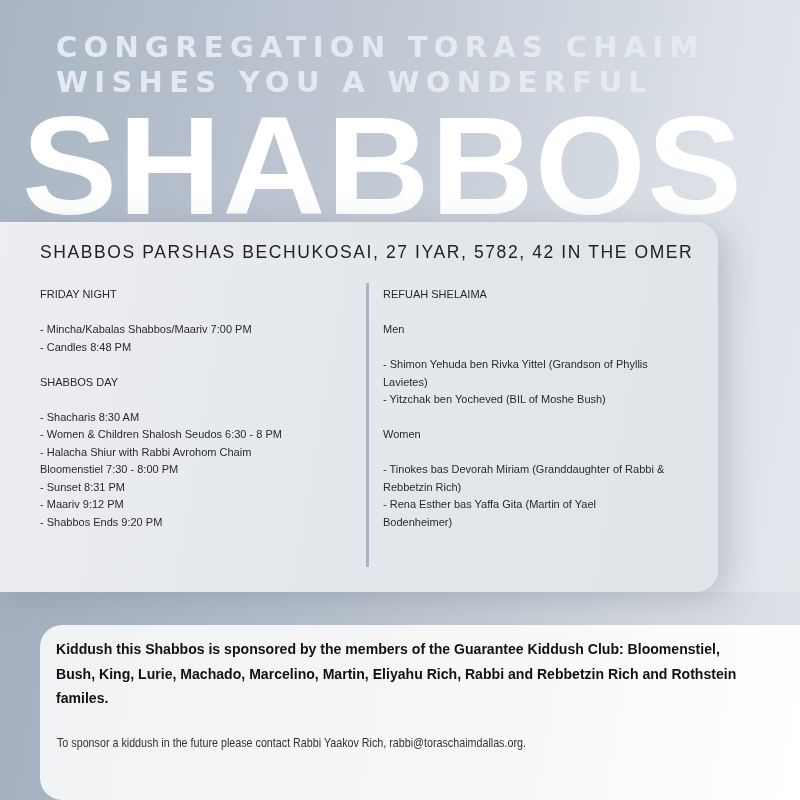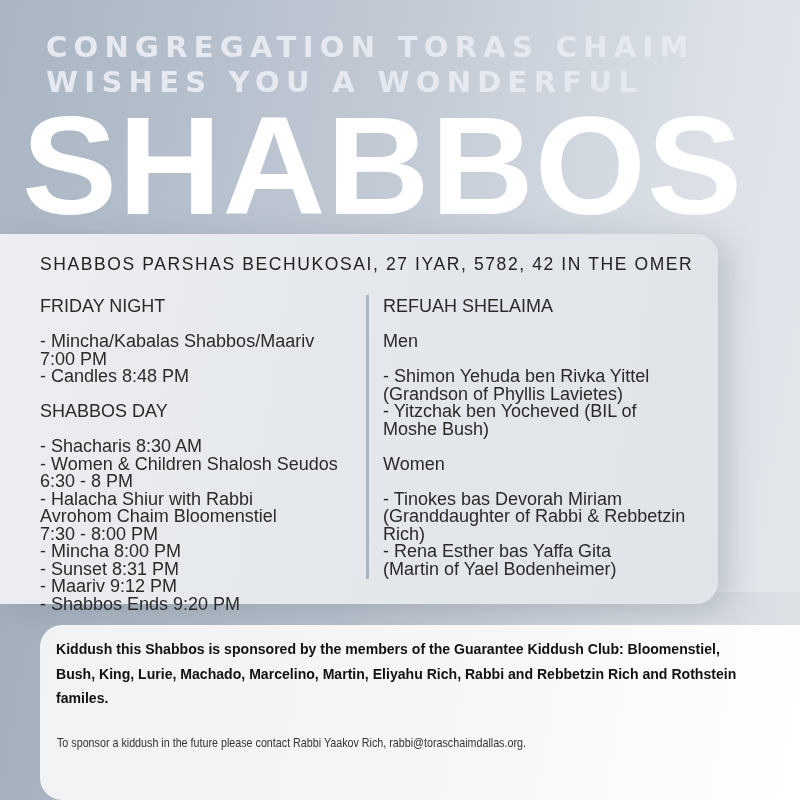--- a/index.html
+++ b/index.html
@@ -15,7 +15,7 @@
     }
     .header { position: absolute; left: 0; top: 0; width: 800px; height: 225px; }
     .subtitle {
-      position: absolute; left: 46px; font-family: "DejaVu Sans", sans-serif;
+      position: absolute; left: 56px; font-family: "DejaVu Sans", sans-serif;
       font-weight: bold; font-size: 29px; letter-spacing: 6.3px; color: #e6eaf0;
       white-space: nowrap; line-height: 1;
     }

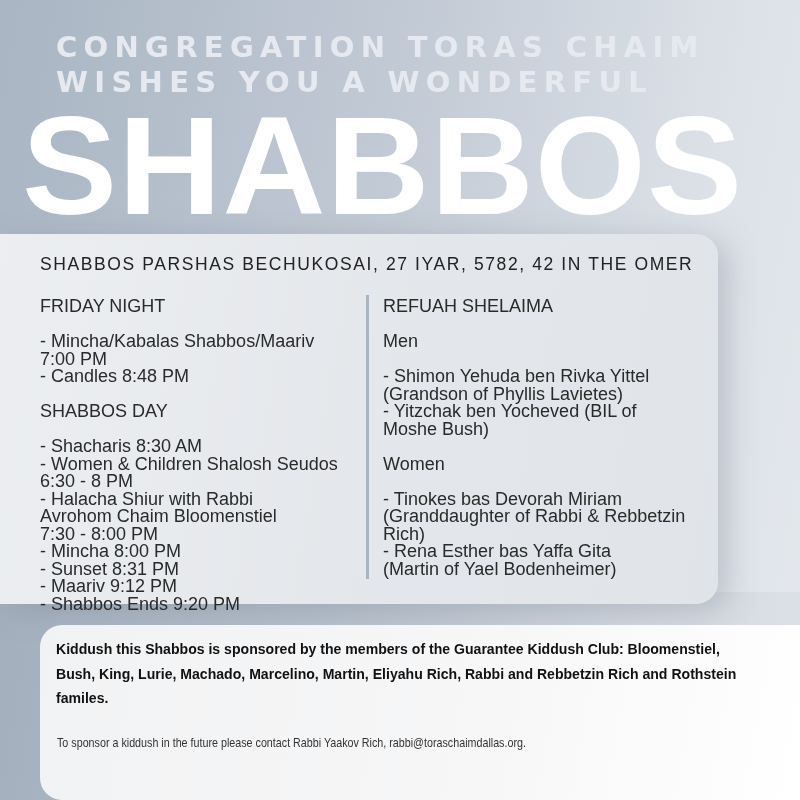--- a/index.html
+++ b/index.html
@@ -33,7 +33,6 @@
       background: linear-gradient(100deg, #eceef1 0%, #e3e6ea 60%, #e0e3e7 100%);
       border-top-right-radius: 22px; border-bottom-right-radius: 22px;
       box-shadow: 10px 6px 30px rgba(120,130,145,0.35);
-      margin-top: 12px;
     }
     .panel-heading {
       position: absolute; left: 40px; top: 20px;

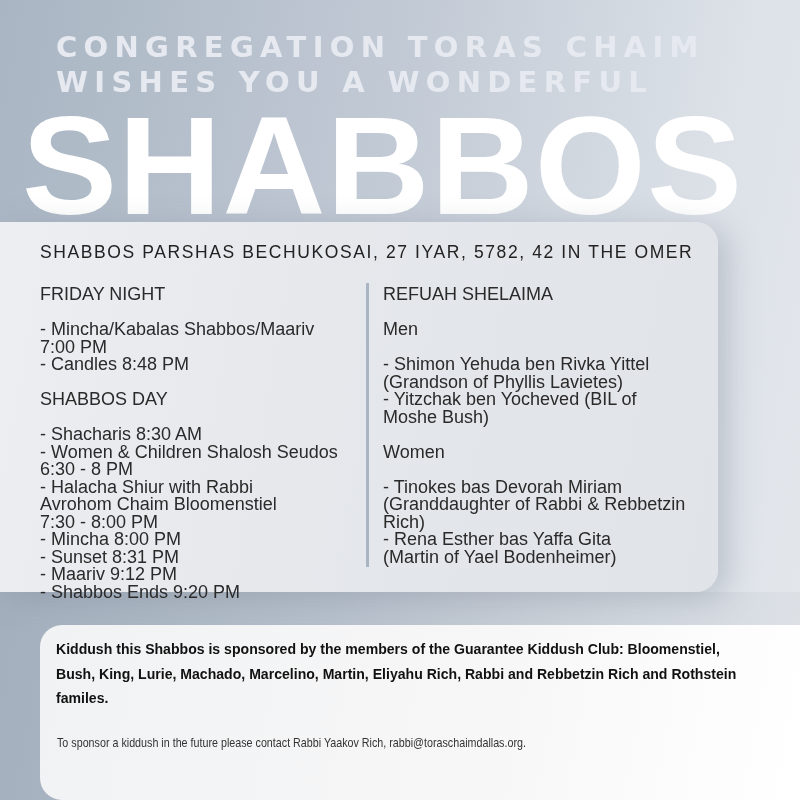--- a/index.html
+++ b/index.html
@@ -41,7 +41,7 @@
     }
     .col {
       position: absolute; top: 64px; font-family: "Liberation Sans", sans-serif;
-      font-size: 18px; color: #2a2a2a; line-height: 17.5px;
+      font-size: 11px; color: #2a2a2a; line-height: 17.5px;
     }
     .col-left { left: 40px; width: 300px; }
     .col-right { left: 383px; width: 310px; }

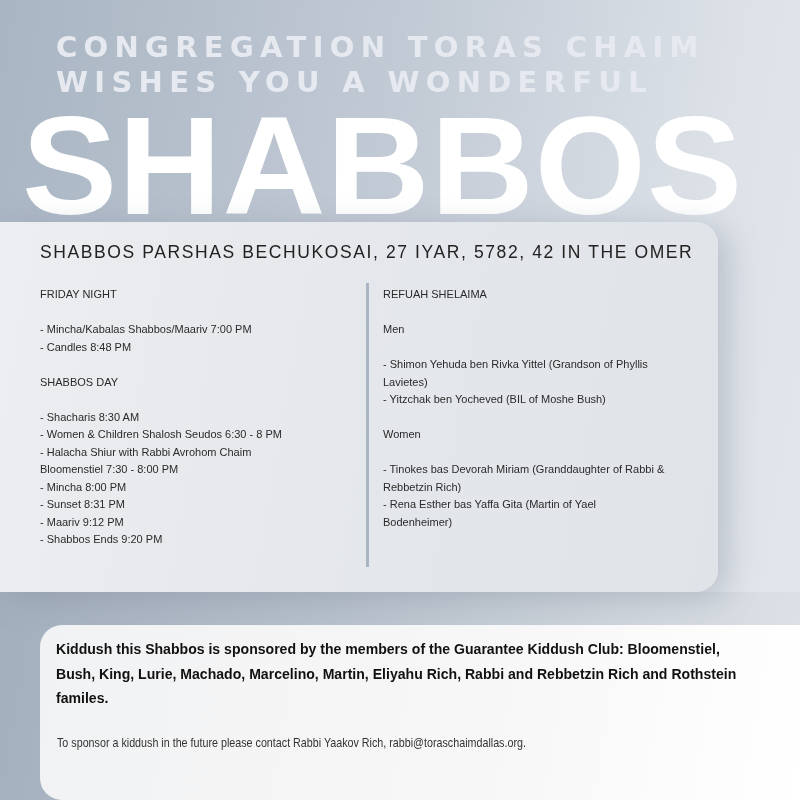--- a/index.html
+++ b/index.html
@@ -94,7 +94,6 @@
     <p>- Shacharis 8:30 AM</p>
     <p>- Women &amp; Children Shalosh Seudos 6:30 - 8 PM</p>
     <p style="width:250px">- Halacha Shiur with Rabbi Avrohom Chaim Bloomenstiel 7:30 - 8:00 PM</p>
-    <p>- Mincha 8:00 PM</p>
     <p>- Sunset 8:31 PM</p>
     <p>- Maariv 9:12 PM</p>
     <p>- Shabbos Ends 9:20 PM</p>

